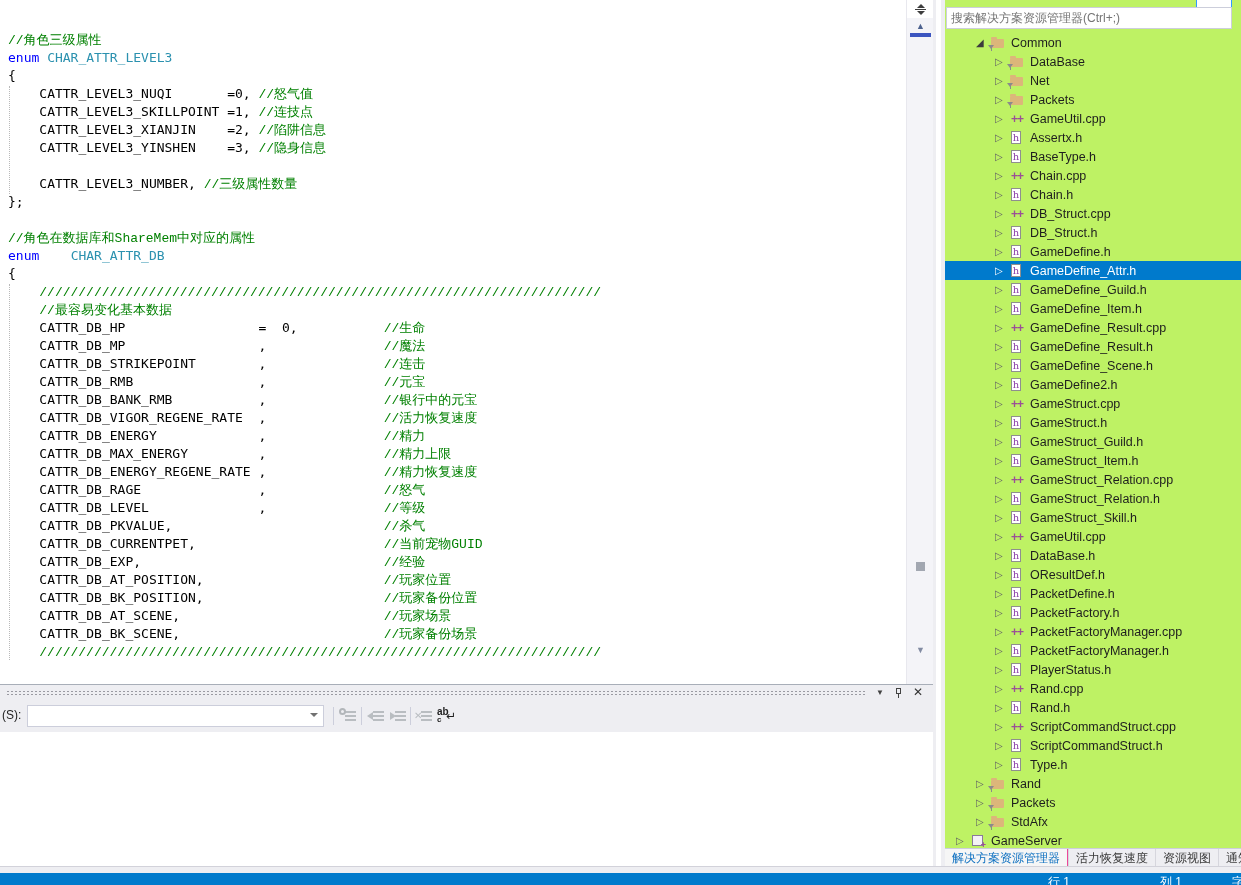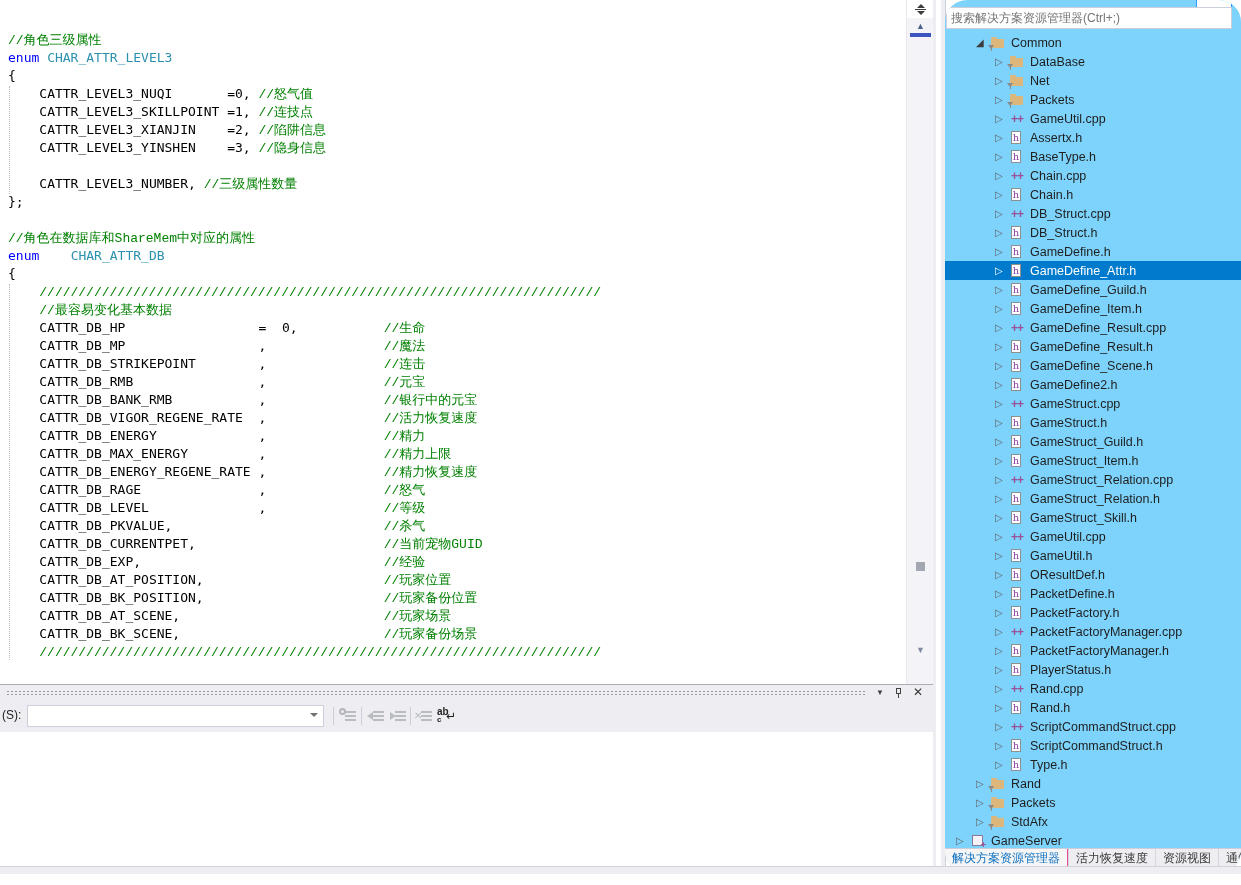--- a/index.html
+++ b/index.html
@@ -33,7 +33,7 @@
   #gutter::before{content:"";position:absolute;left:3px;top:0;width:5px;height:100%;background:#fff;}
 
   
-  #sol{position:absolute;left:945px;top:0;width:296px;height:873px;background:#7dd3fc;overflow:hidden;border-radius:22px;}
+  #sol{position:absolute;left:945px;top:0;width:296px;height:873px;background:#bef264;overflow:hidden;}
   #sol-toolbar-frag{position:absolute;left:251px;top:0;width:34px;height:7px;background:#fff;
                     border:1px solid #3399ff;border-top:none;}
   #sol-search{position:absolute;left:1px;top:7px;width:286px;height:22px;border:1px solid #cccedb;

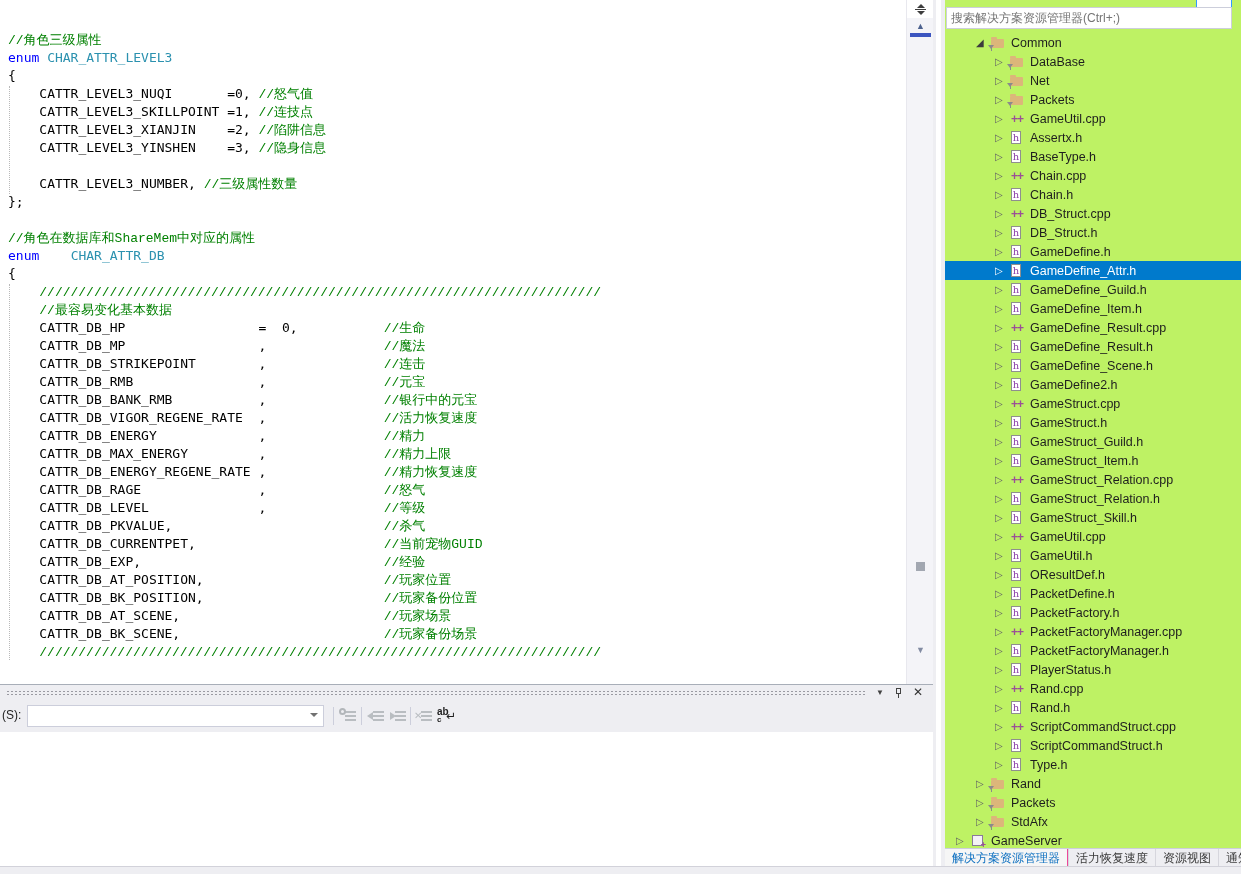--- a/index.html
+++ b/index.html
@@ -274,7 +274,7 @@
         <div class="tree-row" style="padding-left: 50px;">
           <span class="arrow">▷</span>
           <span class="ico ico-h"></span>
-          <span>GameUtil.h</span>
+          <span>DataBase.h</span>
         </div>
         <div class="tree-row" style="padding-left: 50px;">
           <span class="arrow">▷</span>

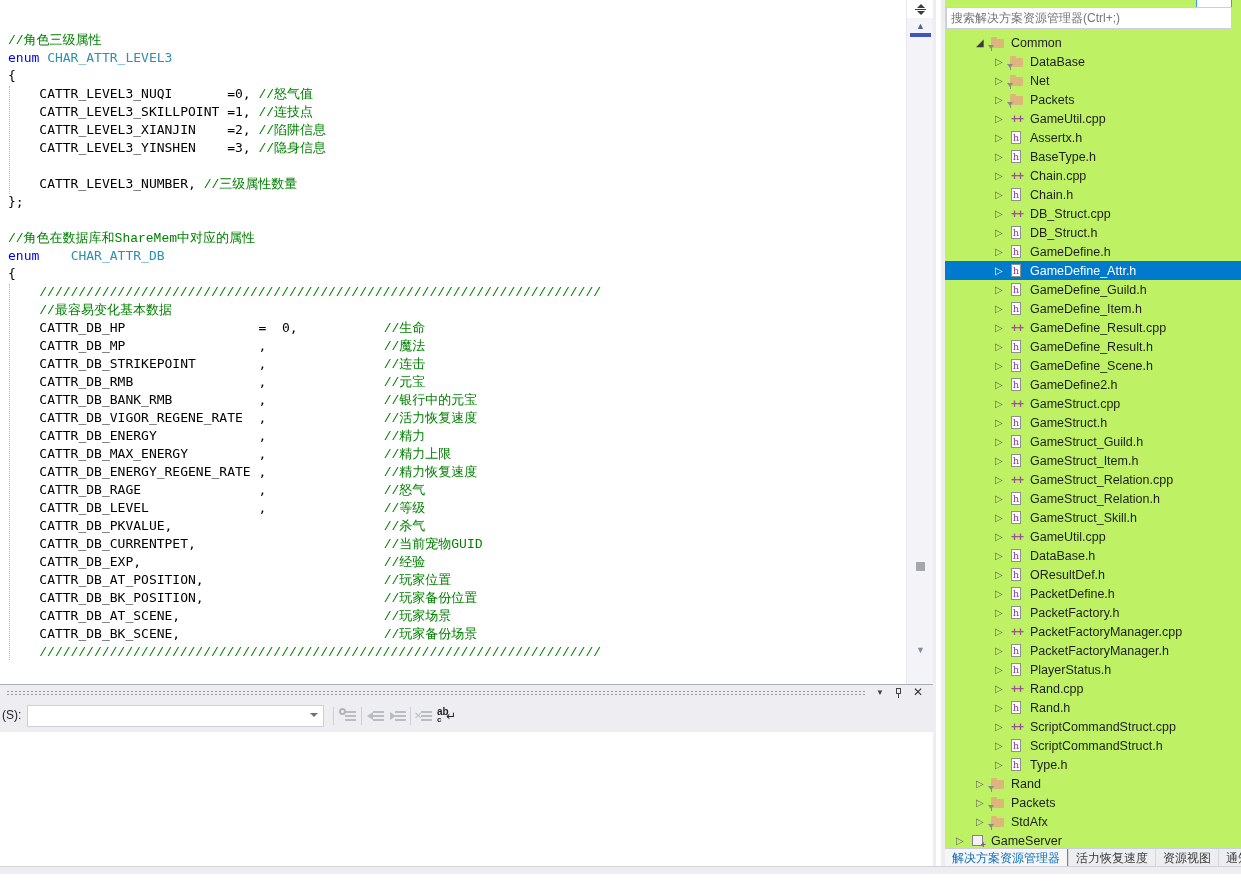--- a/index.html
+++ b/index.html
@@ -406,6 +406,11 @@
   </div>
 
   <div id="bottom-strip"></div>
+  <div id="statusbar">
+      <span class="st-item st0">行 1</span>
+      <span class="st-item st1">列 1</span>
+      <span class="st-item st2">字</span>
+    </div>
 
 </div>
 

